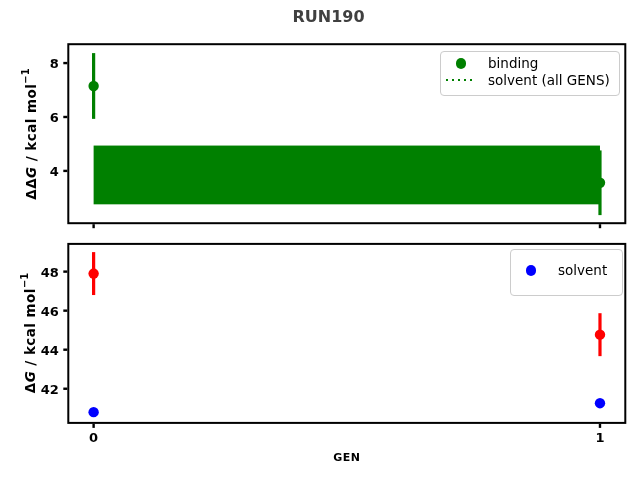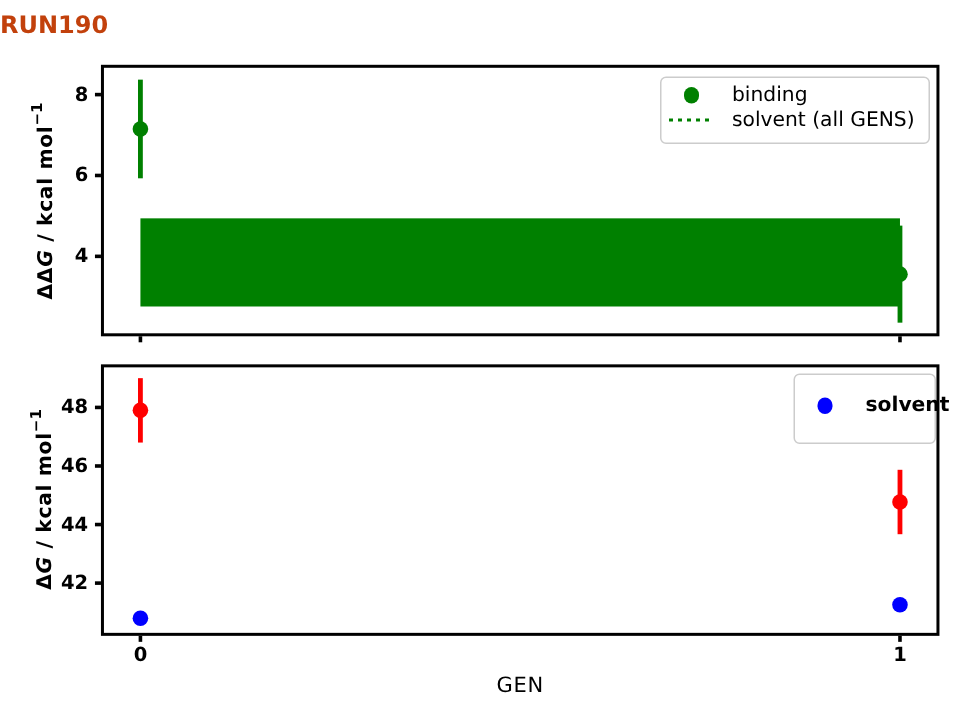--- a/index.html
+++ b/index.html
@@ -15,10 +15,12 @@
   .fig-title {
     position: absolute;
     left: 0; right: 15px; top: 7px;
+    text-align: center;
     font-size: 16px;
     font-weight: bold;
-    color: #c2410c;
+    color: #404040;
     white-space: nowrap;
+    padding-left: 32px;
   }
   .axis-ylabel {
     position: absolute;

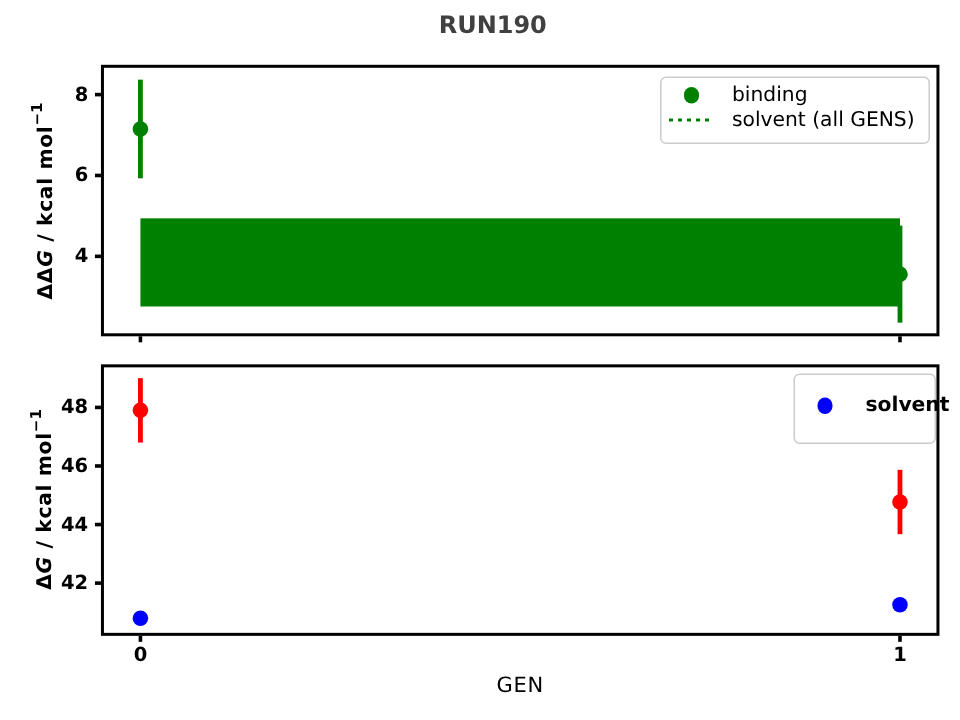--- a/index.html
+++ b/index.html
@@ -150,7 +150,7 @@
     </div>
   </div>
 
-  <div class="legend" id="legend-1" style="left: 529px; top: 248.5px; width: 95px; height: 47.5px; font-weight: bold;">
+  <div class="legend" id="legend-1" style="left: 510px; top: 248.5px; width: 113px; height: 47.5px;">
     <div class="legend-row">
       <span class="legend-handle">
           <span class="legend-dot" id="lg1-h0" style="background: rgb(0, 0, 255);"></span>

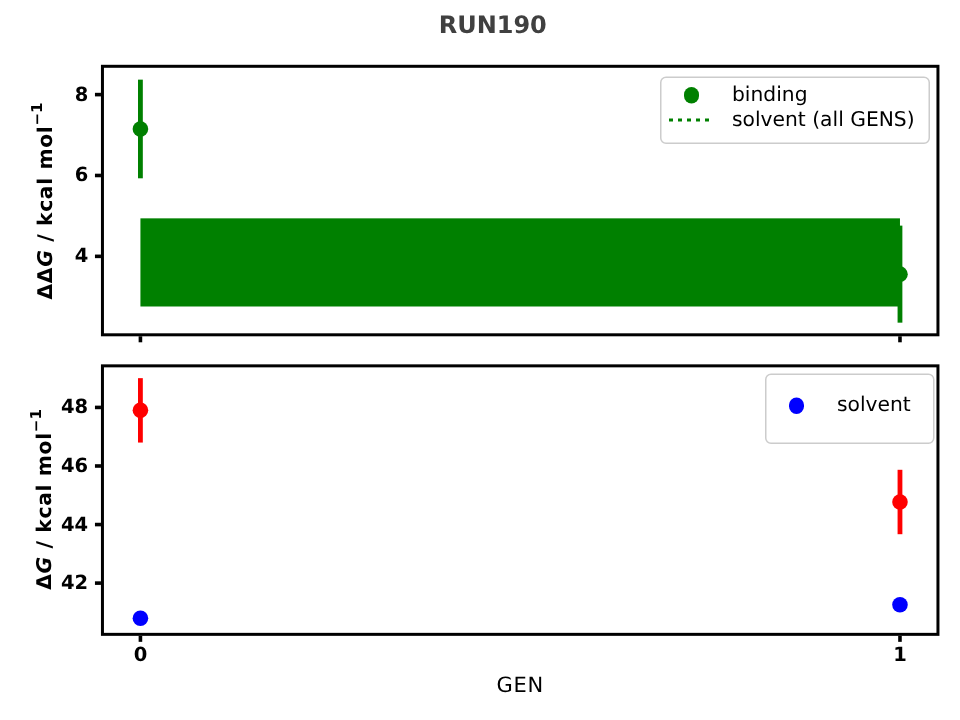--- a/index.html
+++ b/index.html
@@ -42,8 +42,8 @@
   .axis-xlabel {
     position: absolute;
     transform: translate(-50%, -50%);
-    font-size: 14px;
-    font-weight: normal;
+    font-size: 11px;
+    font-weight: bold;
     color: #000000;
     white-space: nowrap;
     letter-spacing: 0.5px;

